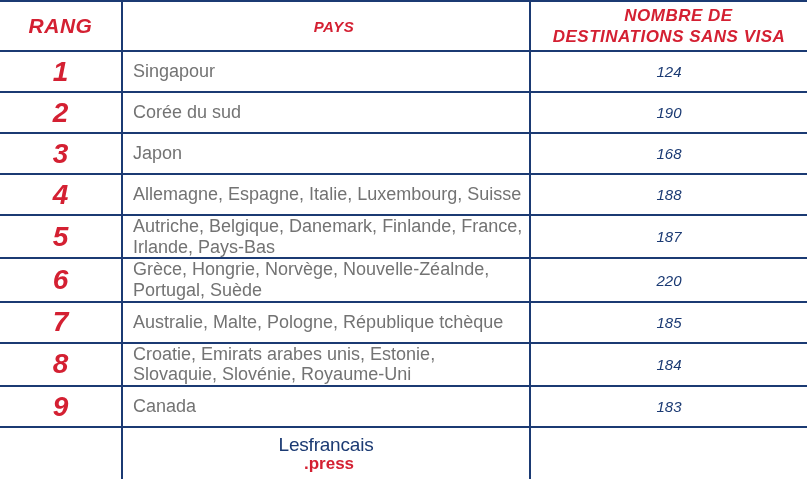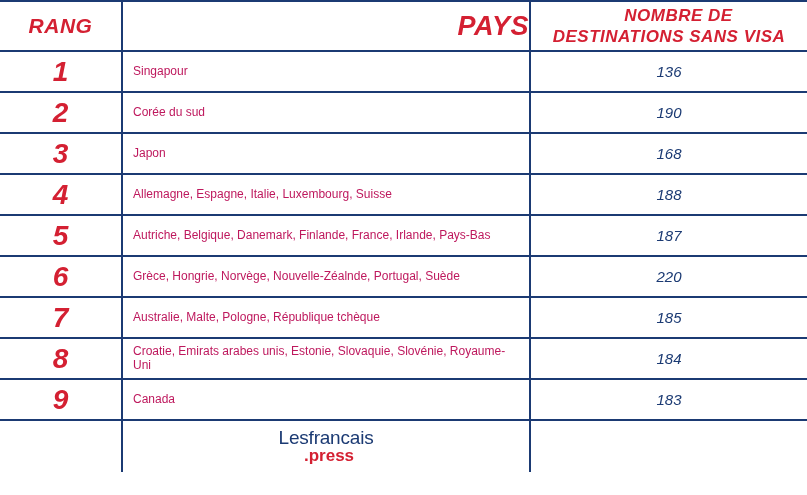--- a/index.html
+++ b/index.html
@@ -50,9 +50,9 @@
     font-size: 21px;
   }
   .hdr-pays {
-    text-align: right;
+    text-align: center;
     padding-left: 16px !important;
-    font-size: 27px;
+    font-size: 15px;
   }
   .hdr-dest {
     text-align: center;

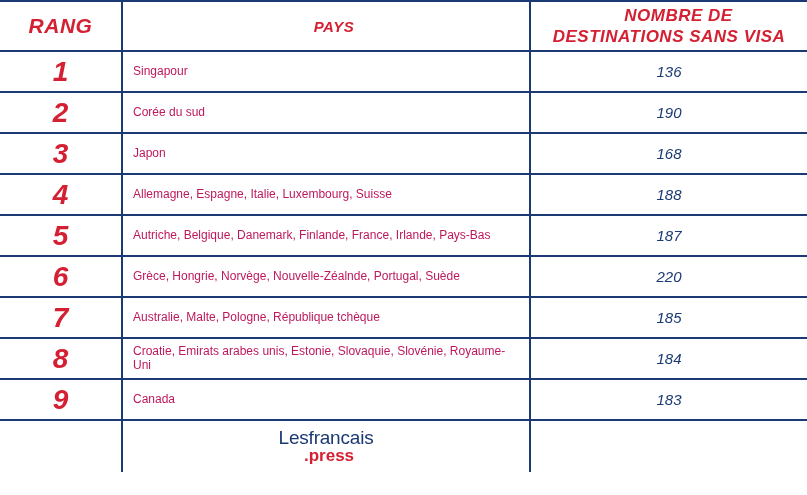--- a/index.html
+++ b/index.html
@@ -77,8 +77,8 @@
     line-height: 1;
   }
   td.pays {
-    color: #be185d;
-    font-size: 12px;
+    color: #737373;
+    font-size: 18px;
     padding-left: 10px !important;
     padding-right: 6px !important;
     line-height: 1.15;

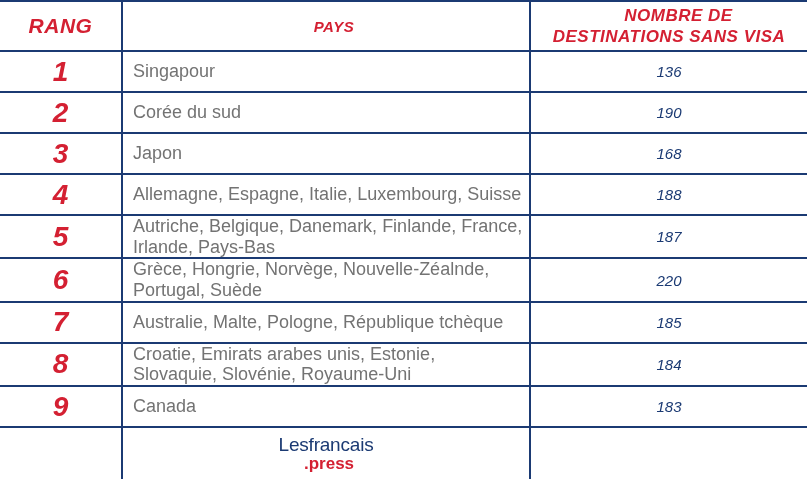--- a/index.html
+++ b/index.html
@@ -145,7 +145,7 @@
       <tr class="row">
         <td class="rank">1</td>
         <td class="pays">Singapour</td>
-        <td class="dest">136</td>
+        <td class="dest">124</td>
       </tr>
       <tr class="row">
         <td class="rank">2</td>

